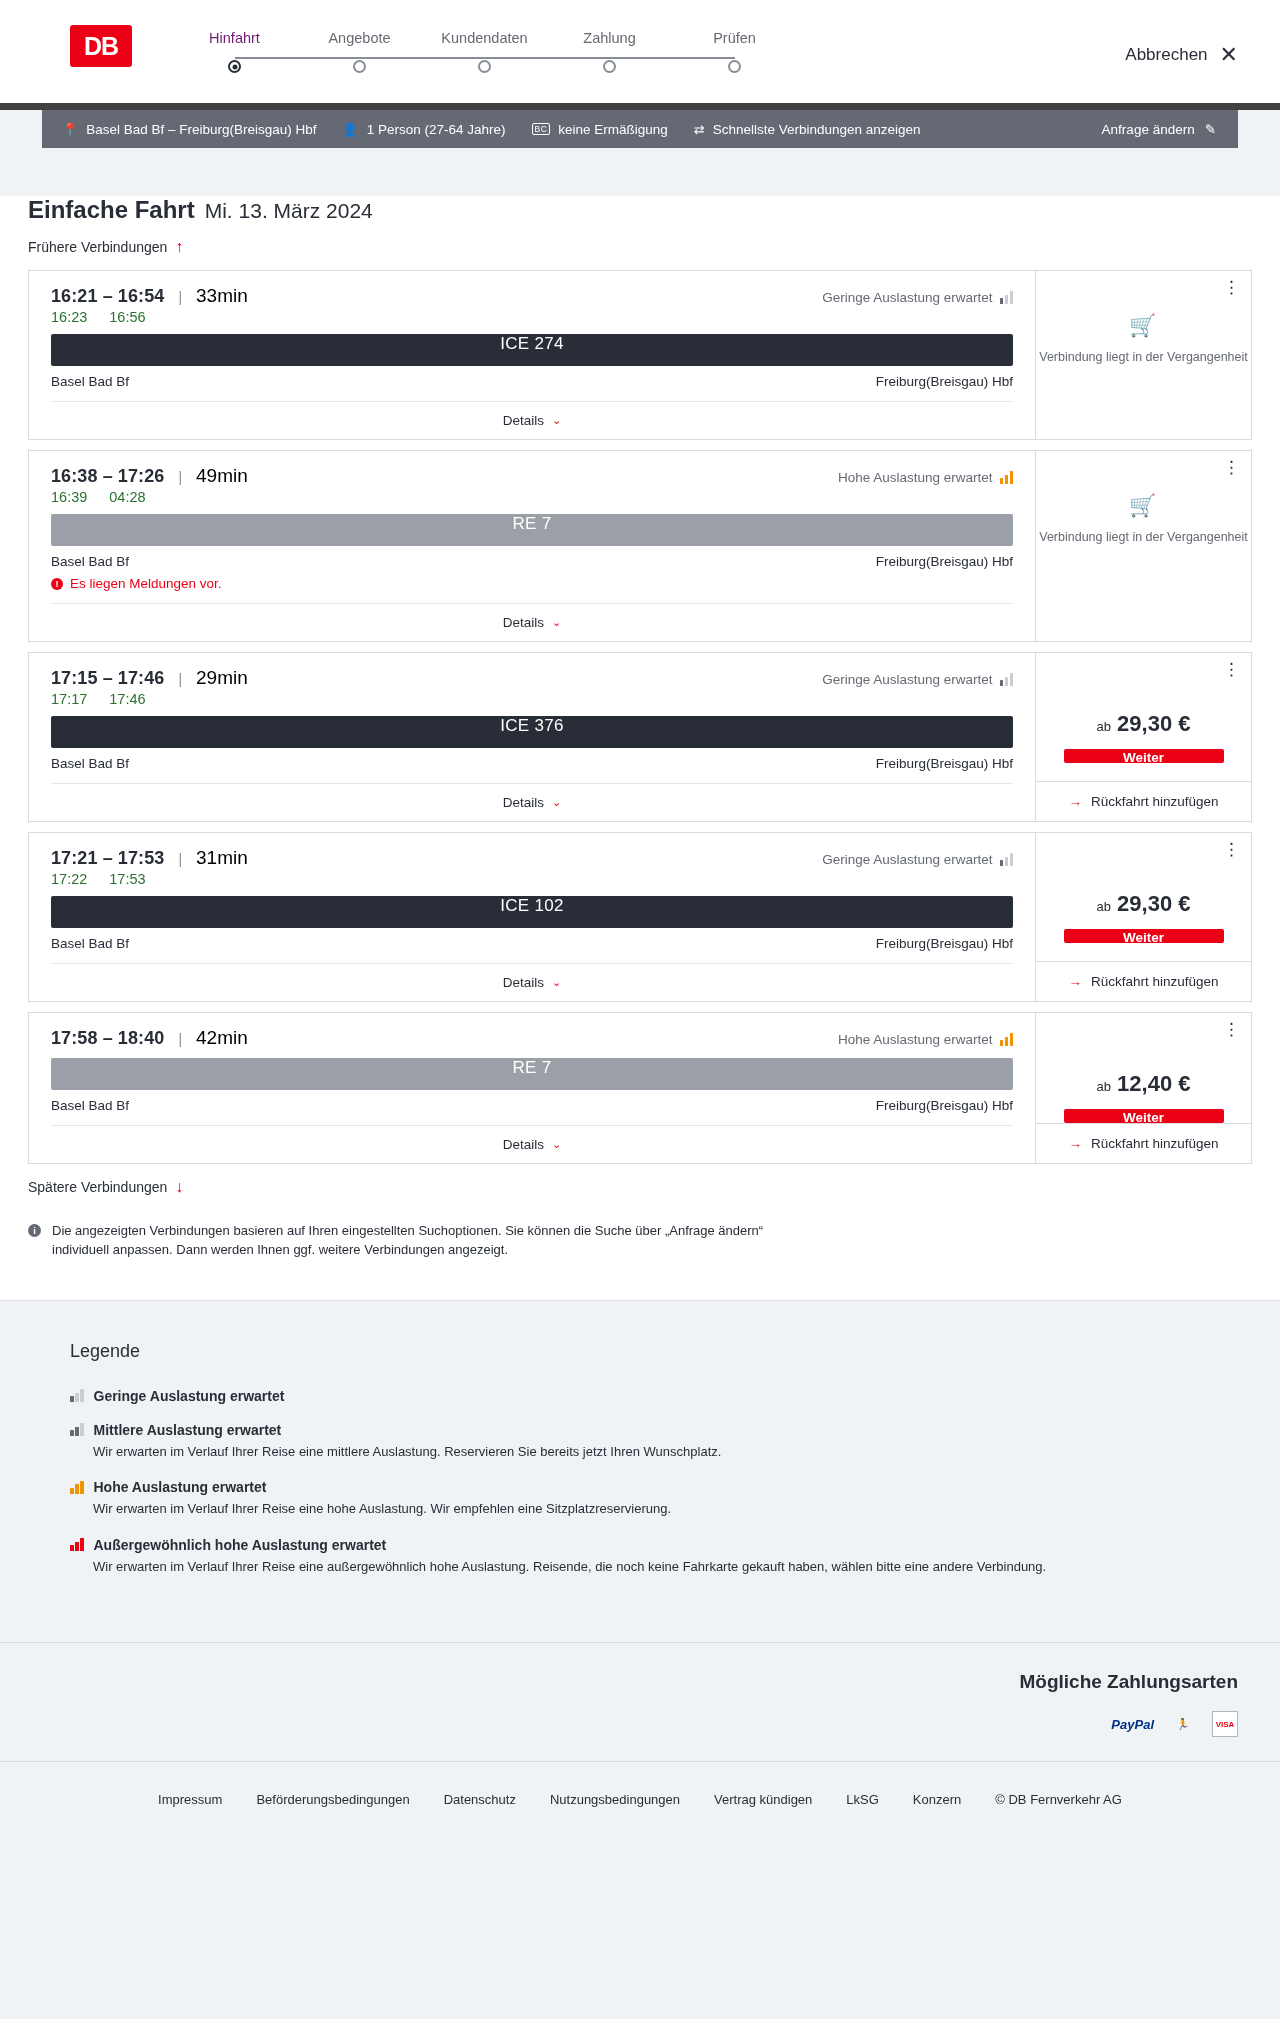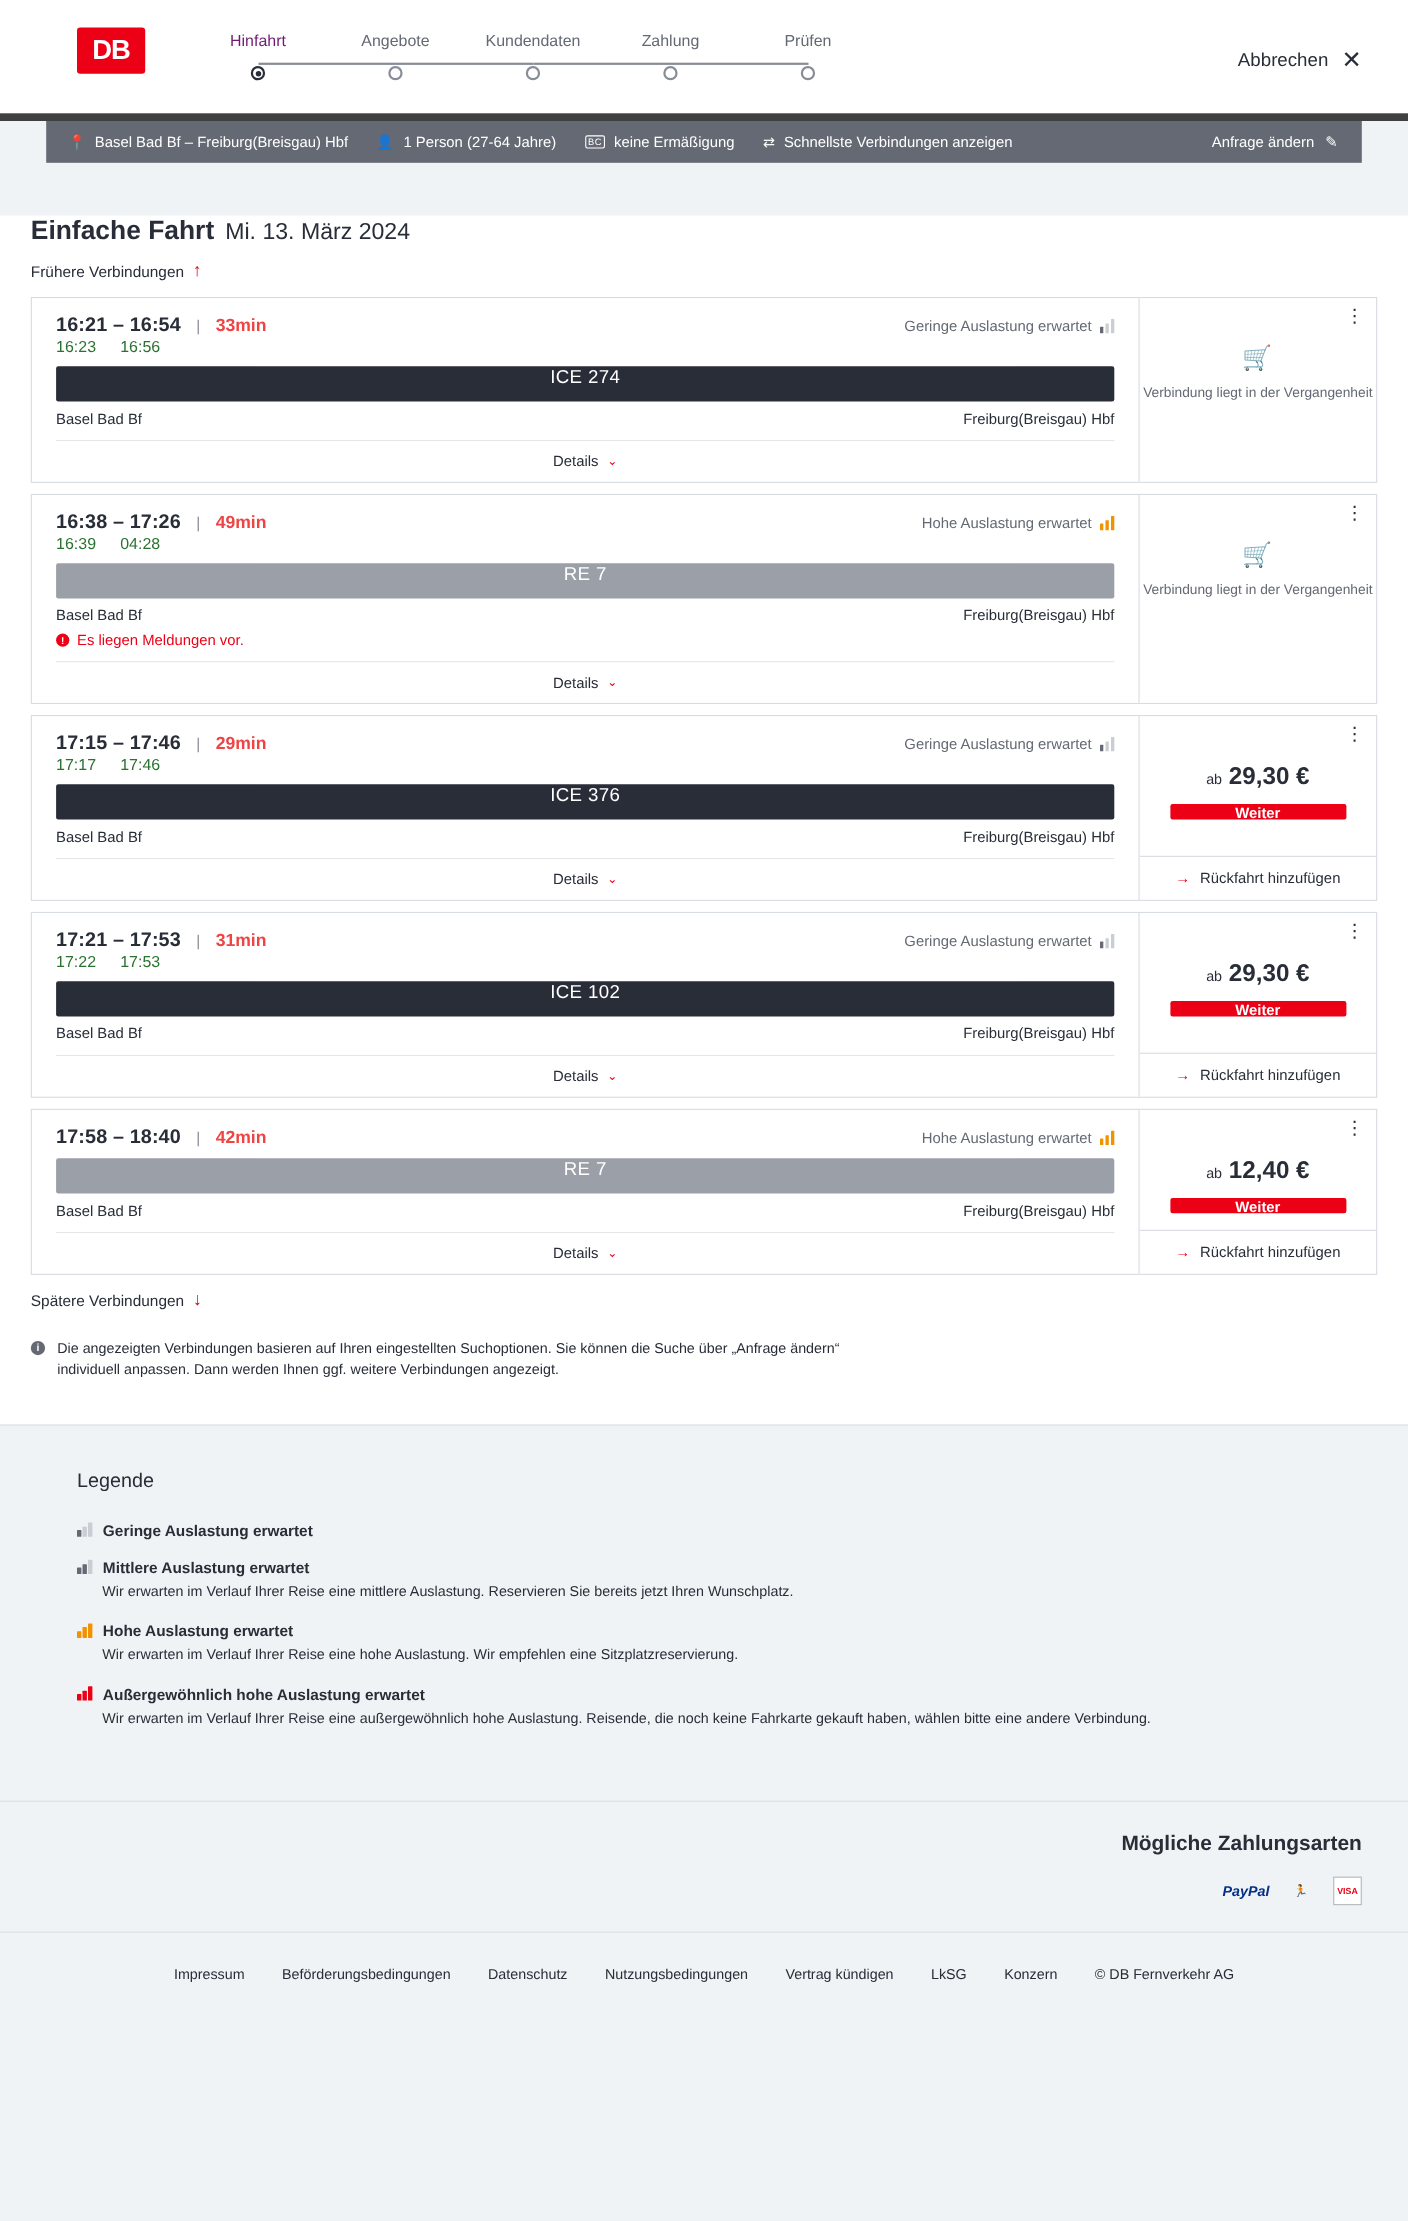--- a/index.html
+++ b/index.html
@@ -118,7 +118,7 @@
   .row1 { display: flex; align-items: baseline; font-size: 14px; }
   .times { font-size: 18px; font-weight: bold; letter-spacing: .1px; }
   .sep { color: #878c96; margin: 0 14px; }
-  .dur { color: #ef4444; font-size: 16px; font-weight: bold; }
+  .dur { color: #000000; font-size: 19px; }
   .occupancy { margin-left: auto; font-size: 13.5px; color: #646973; display: flex; align-items: center; gap: 7px; }
   .row2 { color: #2a7230; font-size: 14.5px; margin-top: 2px; display: flex; gap: 22px; }
   .trainbar {

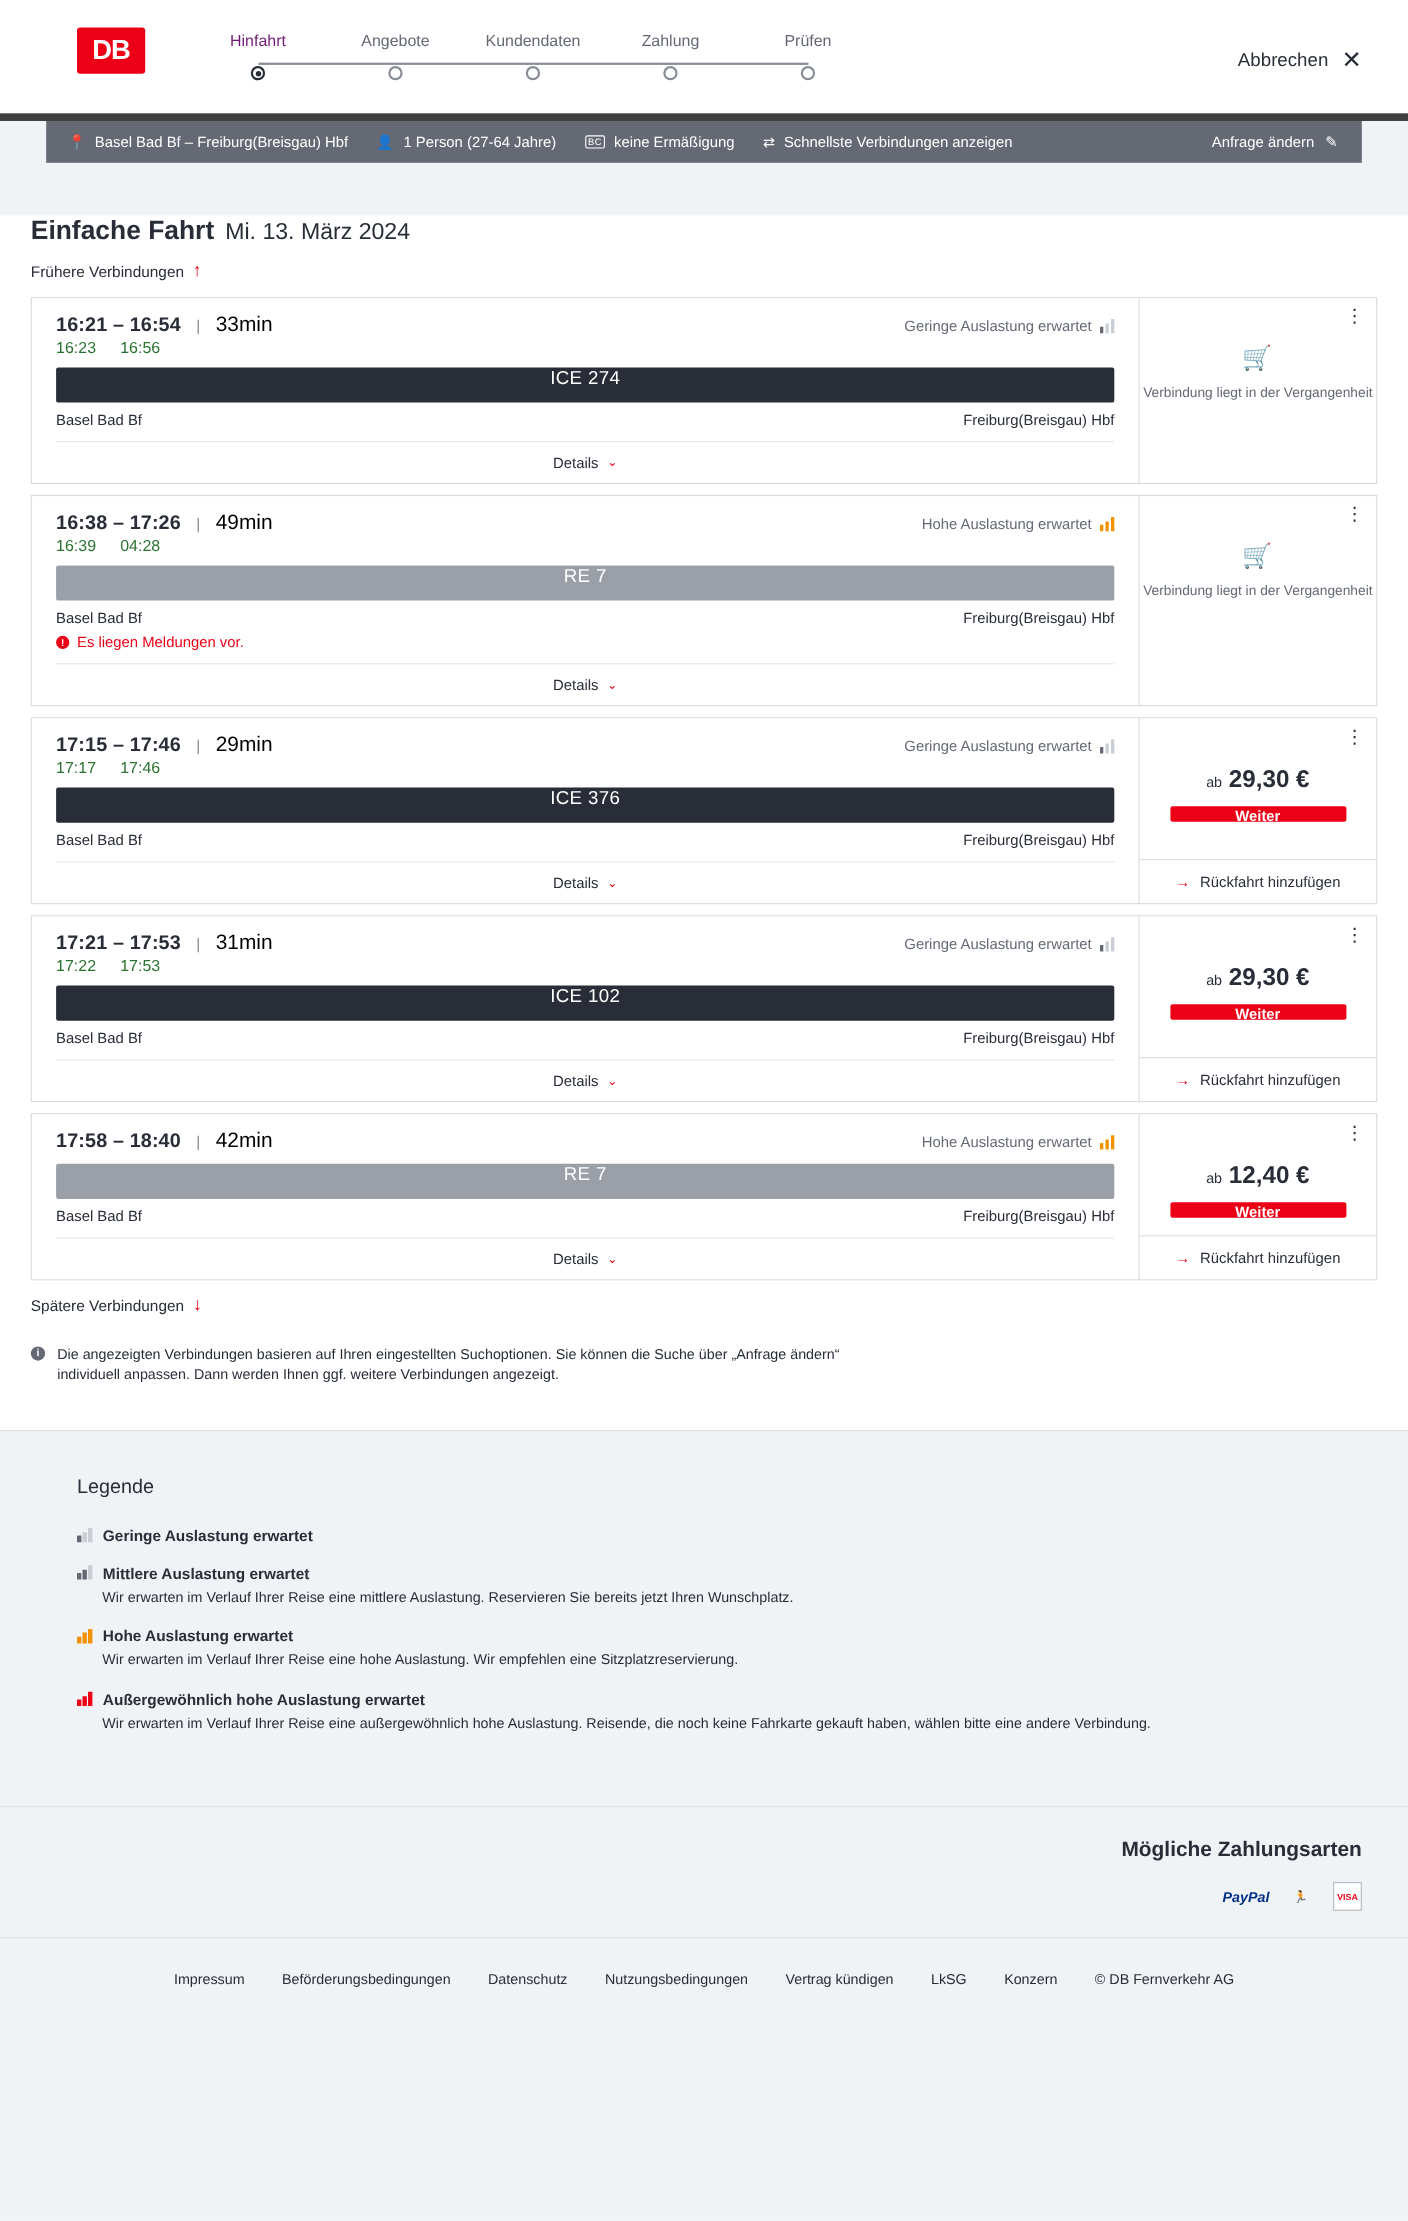--- a/index.html
+++ b/index.html
@@ -157,7 +157,7 @@
   }
   .past-ico { font-size: 22px; margin-top: 26px; color: #646973; }
   .past-txt { font-size: 12.5px; color: #646973; text-align: center; margin-top: 10px; line-height: 1.35; }
-  .price { font-size: 22px; font-weight: bold; margin-top: 26px; }
+  .price { font-size: 22px; font-weight: bold; margin-top: 42px; }
   .price .ab { font-size: 13px; font-weight: normal; }
   .weiter {
     background: #ec0016; color: #fff; border: none;

